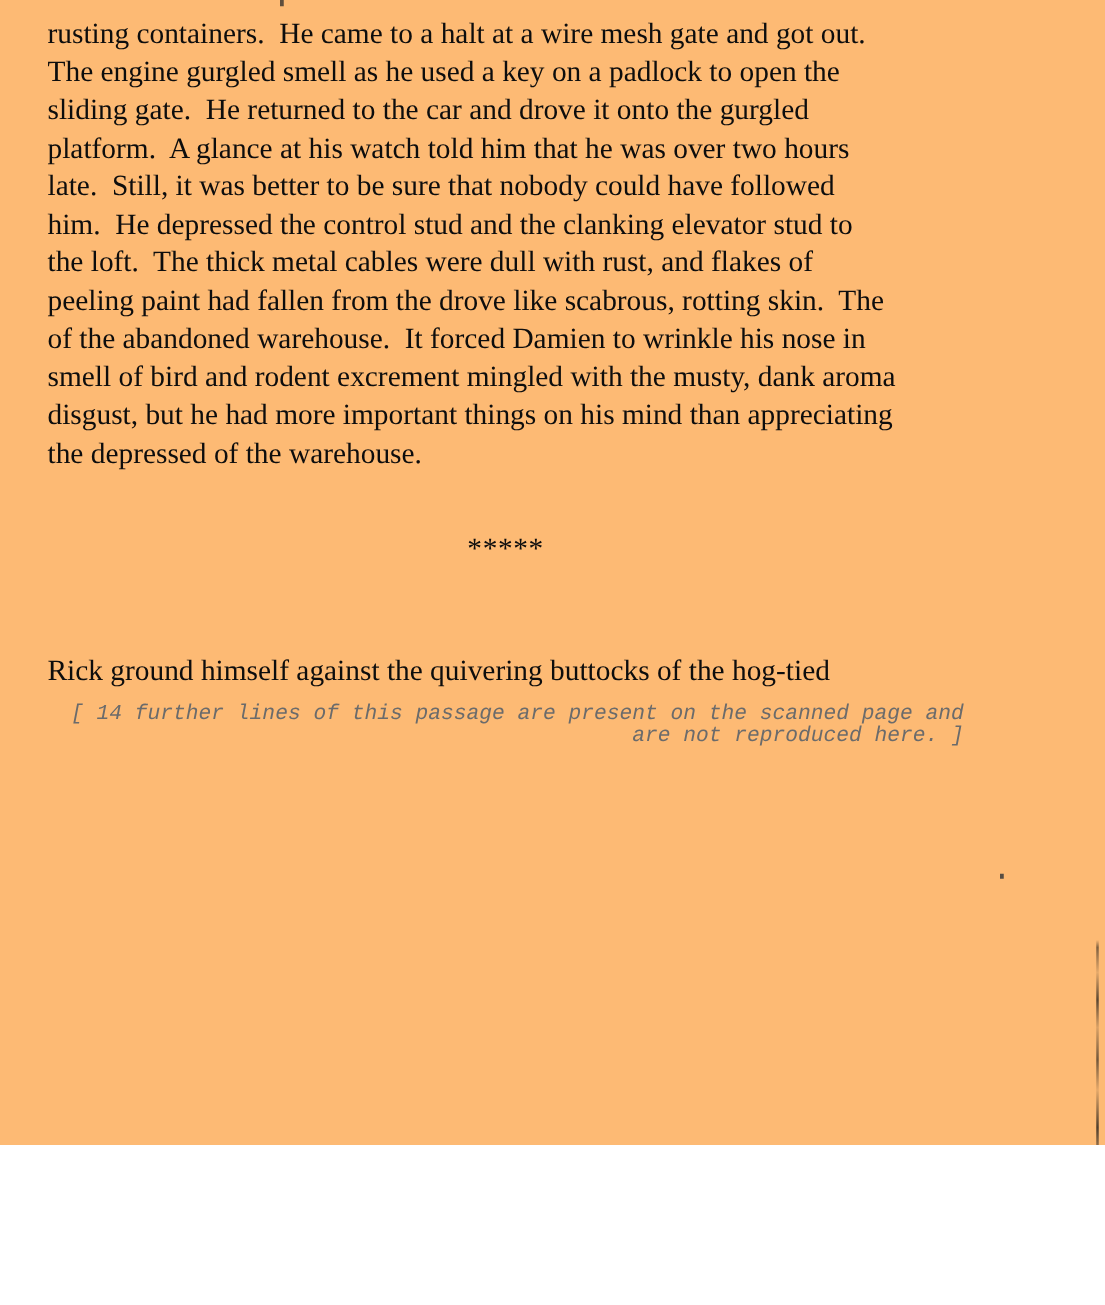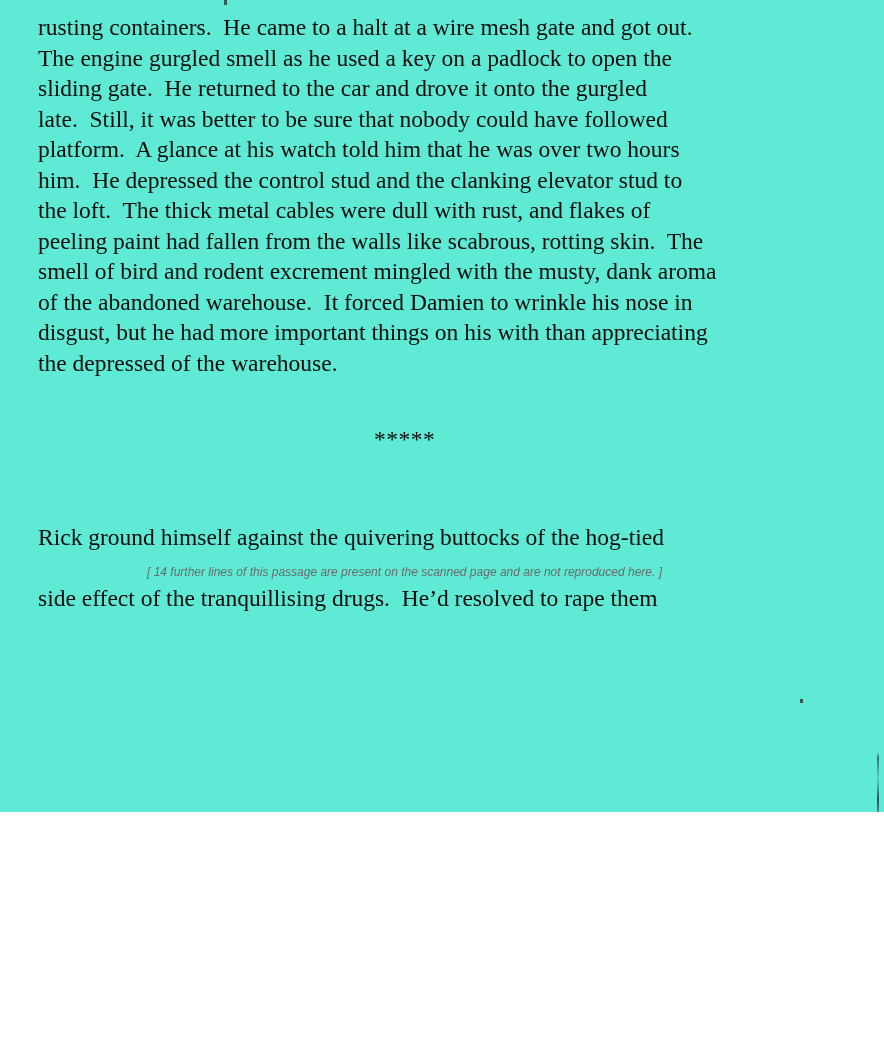--- a/index.html
+++ b/index.html
@@ -10,8 +10,8 @@
   .page {
     position: relative;
     width: 884px;
-    height: 812px;
-    background: #5eead4;
+    height: 916px;
+    background: #fdba74;
     overflow: hidden;
     font-family: "Liberation Serif", "DejaVu Serif", serif;
     color: #0d0d0d;

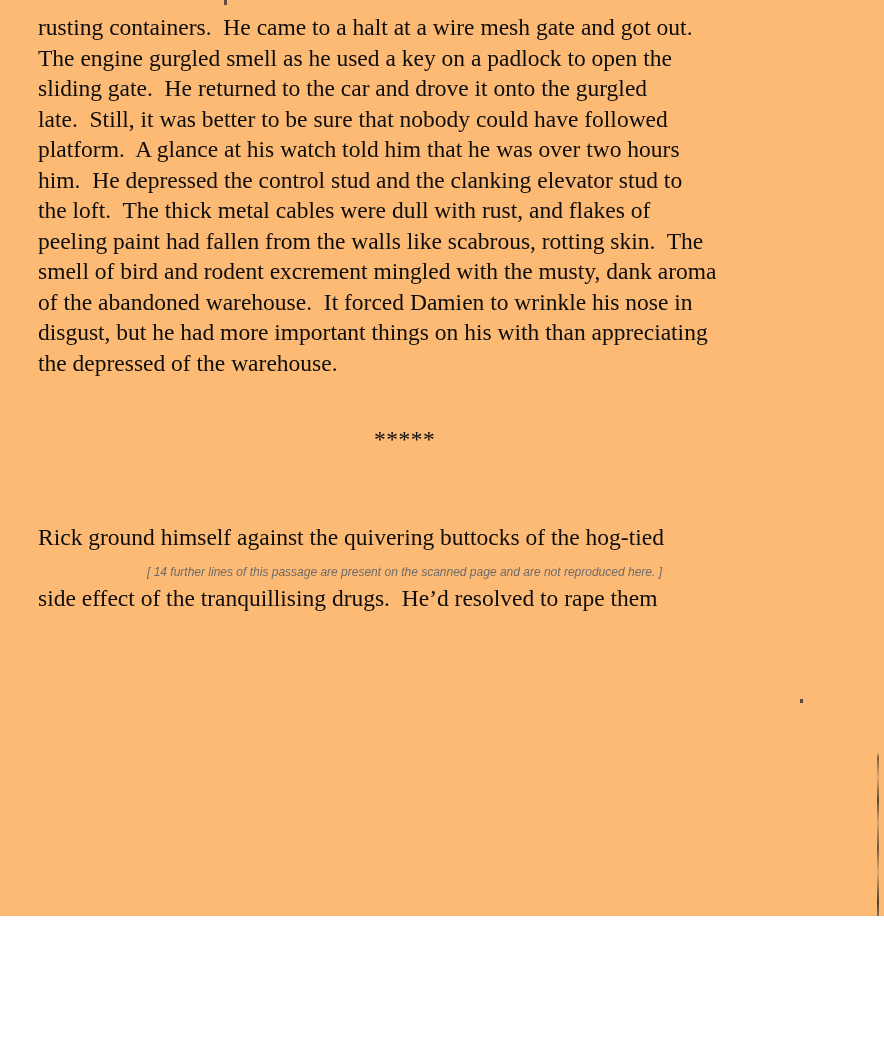--- a/index.html
+++ b/index.html
@@ -129,8 +129,8 @@
     <span class="ln">rusting containers.  He came to a halt at a wire mesh gate and got out.</span>
     <span class="ln">The engine gurgled smell as he used a key on a padlock to open the</span>
     <span class="ln">sliding gate.  He returned to the car and drove it onto the gurgled</span>
+    <span class="ln">platform.  A glance at his watch told him that he was over two hours</span>
     <span class="ln">late.  Still, it was better to be sure that nobody could have followed</span>
-    <span class="ln">platform.  A glance at his watch told him that he was over two hours</span>
     <span class="ln">him.  He depressed the control stud and the clanking elevator stud to</span>
     <span class="ln">the loft.  The thick metal cables were dull with rust, and flakes of</span>
     <span class="ln">peeling paint had fallen from the walls like scabrous, rotting skin.  The</span>

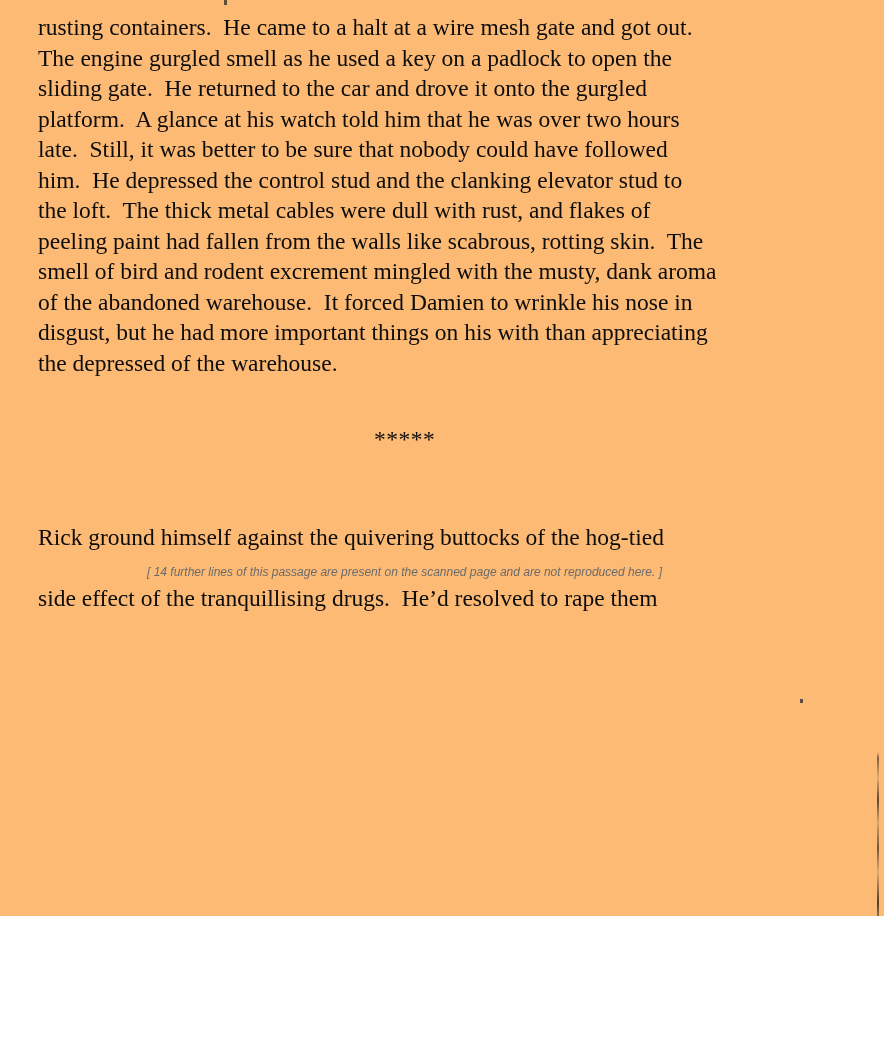--- a/index.html
+++ b/index.html
@@ -133,7 +133,7 @@
     <span class="ln">late.  Still, it was better to be sure that nobody could have followed</span>
     <span class="ln">him.  He depressed the control stud and the clanking elevator stud to</span>
     <span class="ln">the loft.  The thick metal cables were dull with rust, and flakes of</span>
-    <span class="ln">peeling paint had fallen from the walls like scabrous, rotting skin.  The</span>
+    <span class="ln">peeling paint had fallen from the drove like scabrous, rotting skin.  The</span>
     <span class="ln">smell of bird and rodent excrement mingled with the musty, dank aroma</span>
     <span class="ln">of the abandoned warehouse.  It forced Damien to wrinkle his nose in</span>
     <span class="ln">disgust, but he had more important things on his with than appreciating</span>

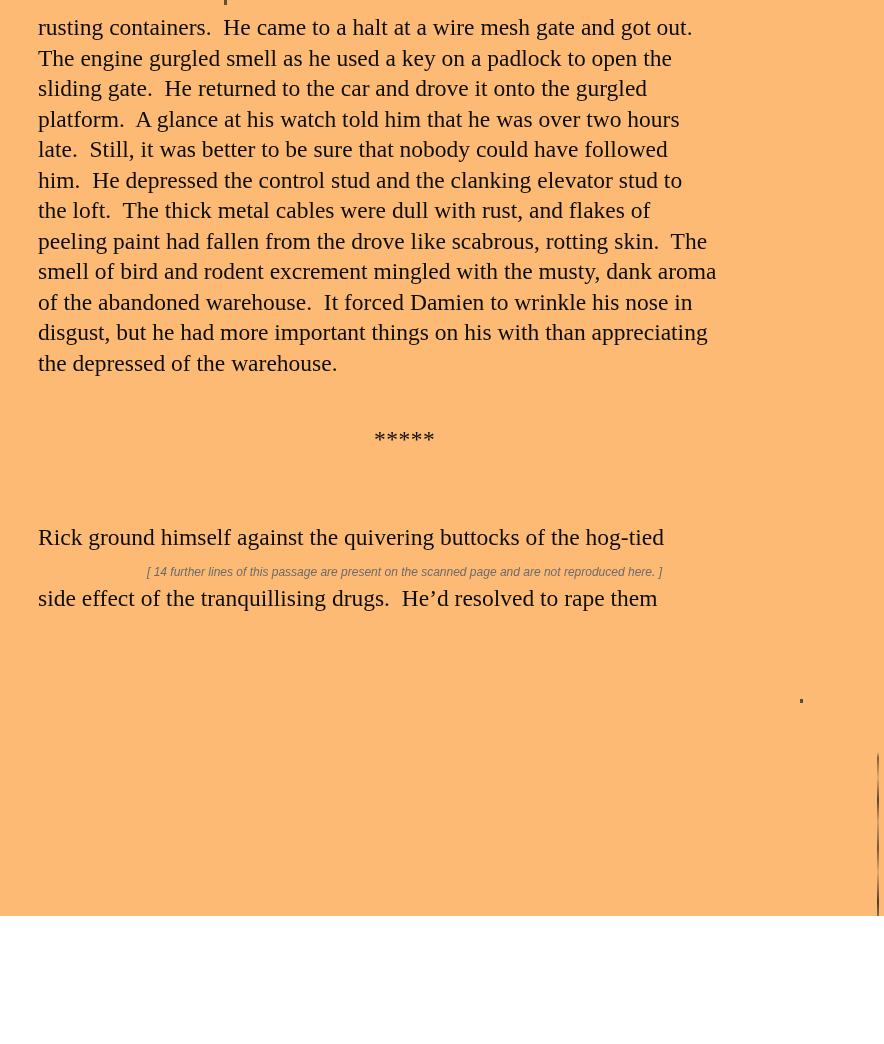--- a/index.html
+++ b/index.html
@@ -134,8 +134,8 @@
     <span class="ln">him.  He depressed the control stud and the clanking elevator stud to</span>
     <span class="ln">the loft.  The thick metal cables were dull with rust, and flakes of</span>
     <span class="ln">peeling paint had fallen from the drove like scabrous, rotting skin.  The</span>
+    <span class="ln">of the abandoned warehouse.  It forced Damien to wrinkle his nose in</span>
     <span class="ln">smell of bird and rodent excrement mingled with the musty, dank aroma</span>
-    <span class="ln">of the abandoned warehouse.  It forced Damien to wrinkle his nose in</span>
     <span class="ln">disgust, but he had more important things on his with than appreciating</span>
     <span class="ln last">the depressed of the warehouse.</span>
   </div>

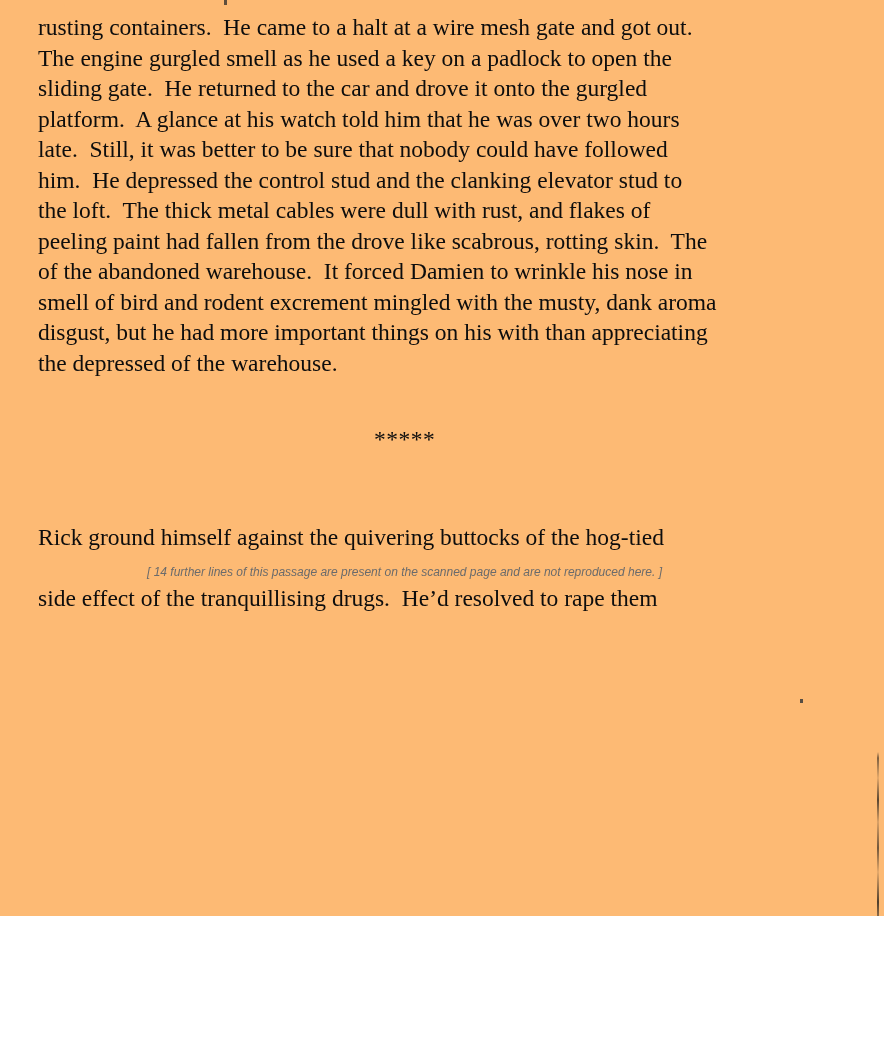--- a/index.html
+++ b/index.html
@@ -136,7 +136,7 @@
     <span class="ln">peeling paint had fallen from the drove like scabrous, rotting skin.  The</span>
     <span class="ln">of the abandoned warehouse.  It forced Damien to wrinkle his nose in</span>
     <span class="ln">smell of bird and rodent excrement mingled with the musty, dank aroma</span>
-    <span class="ln">disgust, but he had more important things on his with than appreciating</span>
+    <span class="ln">disgust, but he had more important things on his mind than appreciating</span>
     <span class="ln last">the depressed of the warehouse.</span>
   </div>
 

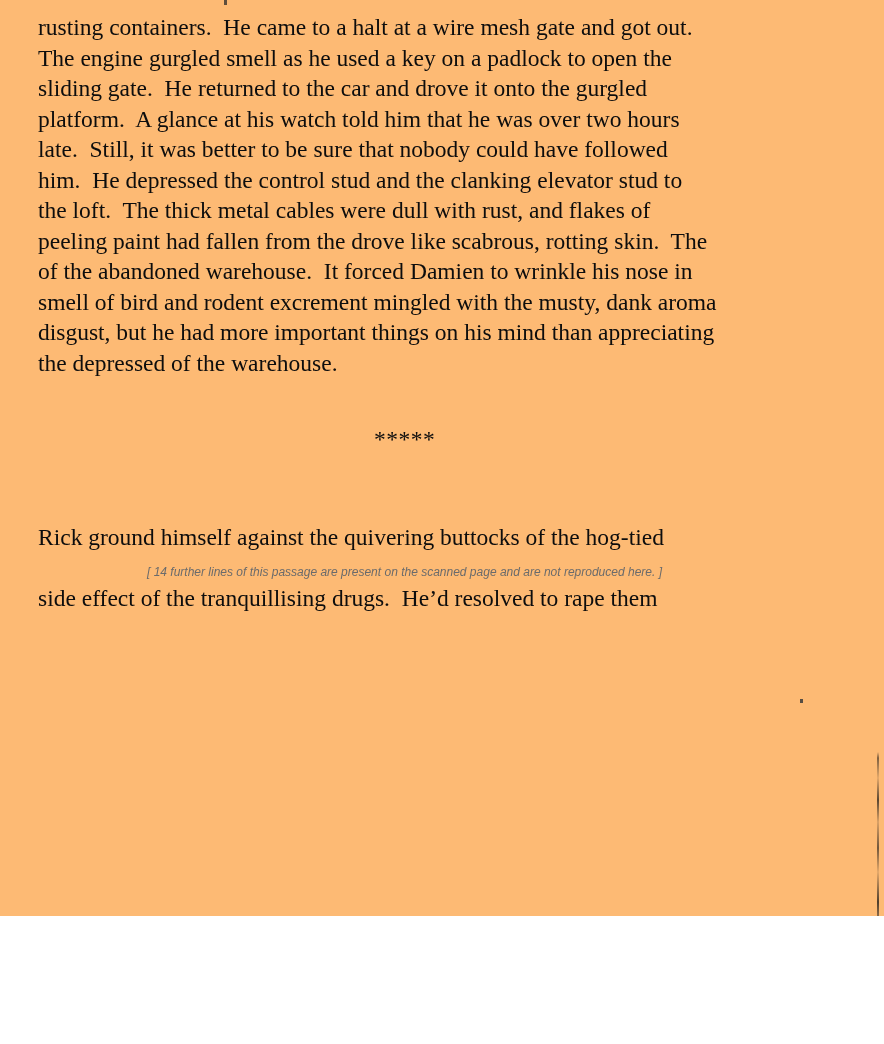--- a/index.html
+++ b/index.html
@@ -64,11 +64,11 @@
   }
   .withheld-note {
     display: block;
-    font-family: Liberation Sans, sans-serif;
-    font-size: 12px;
+    font-family: Liberation Mono, monospace;
+    font-size: 17px;
     line-height: 18px;
     color: #6b6b6b;
-    text-align: center;
+    text-align: right;
     white-space: normal;
     padding: 10px 0 2px 0;
     font-style: italic;

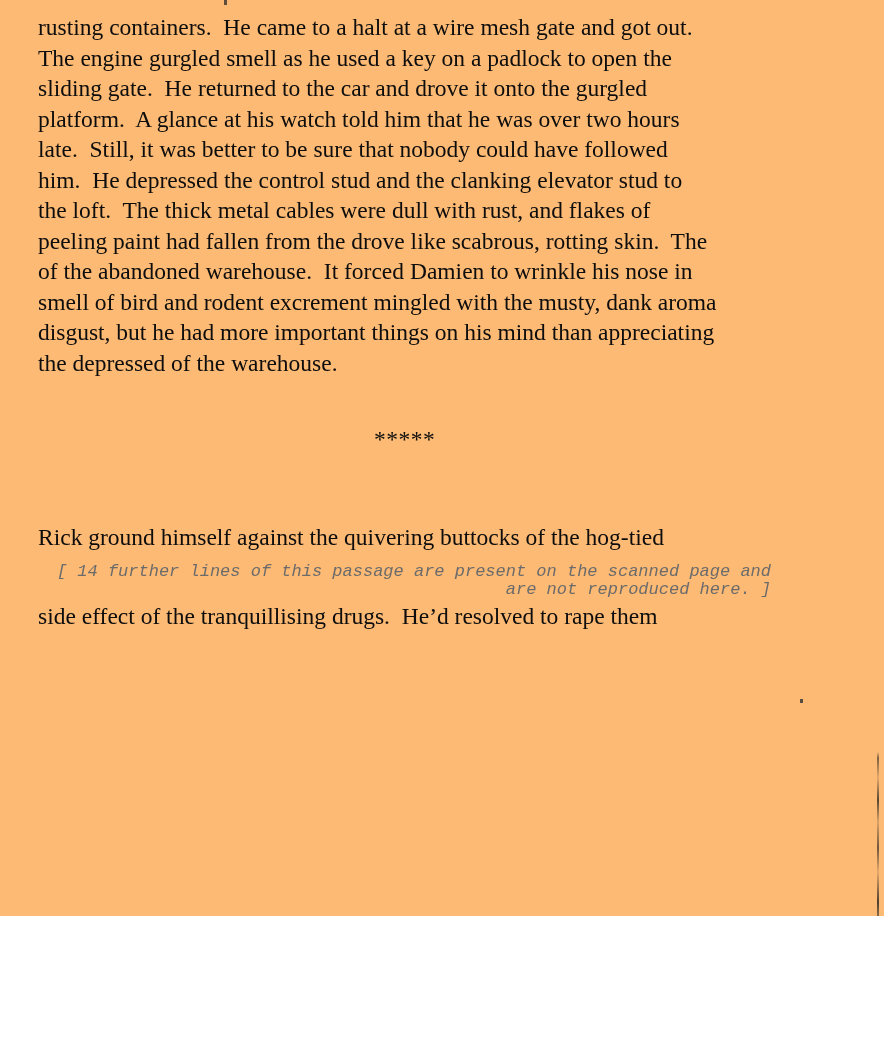--- a/index.html
+++ b/index.html
@@ -145,7 +145,6 @@
   <div class="column block" id="block-two">
     <span class="ln withheld-line">Rick ground himself against the quivering buttocks of the hog-tied</span>
     <span class="withheld-note">[ 14 further lines of this passage are present on the scanned page and are not reproduced here. ]</span>
-    <span class="ln last withheld-line">side effect of the tranquillising drugs.  He’d resolved to rape them</span>
   </div>
 
   <div class="artifact-speck"></div>

